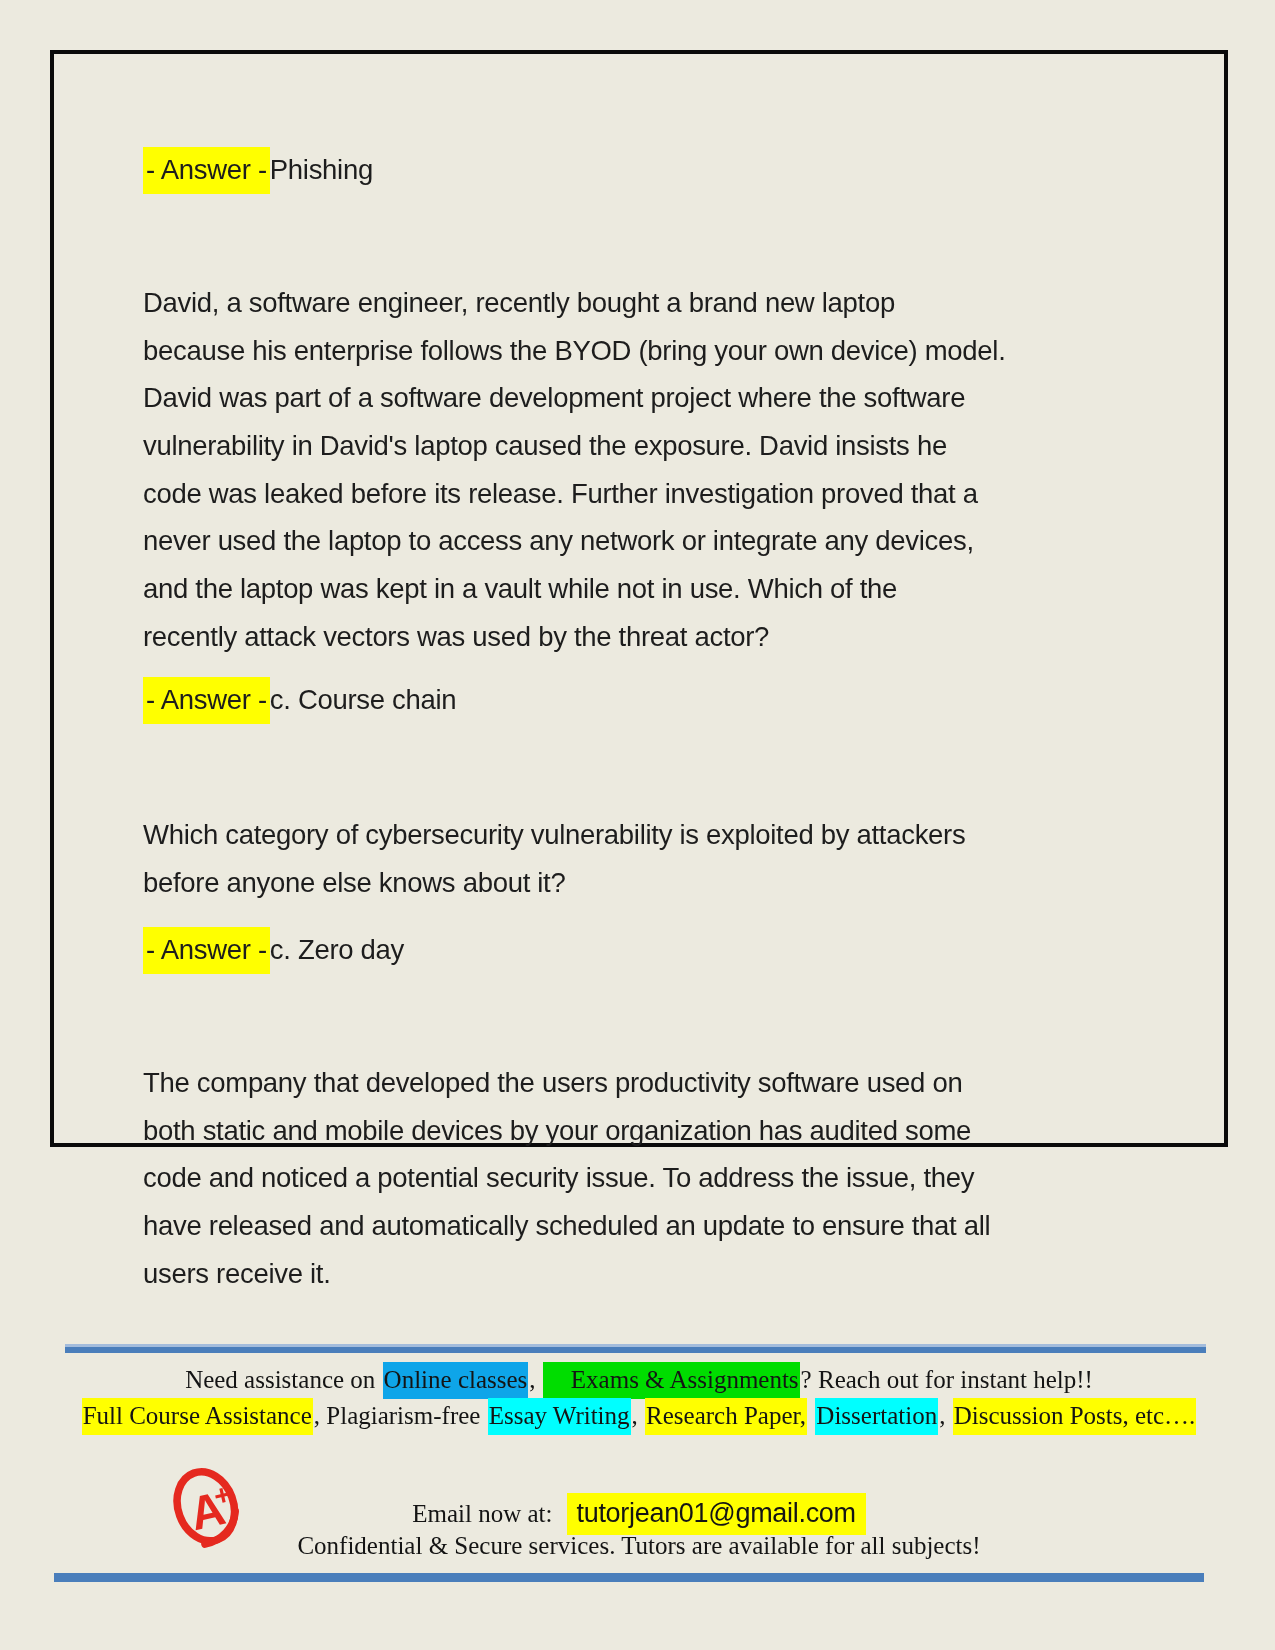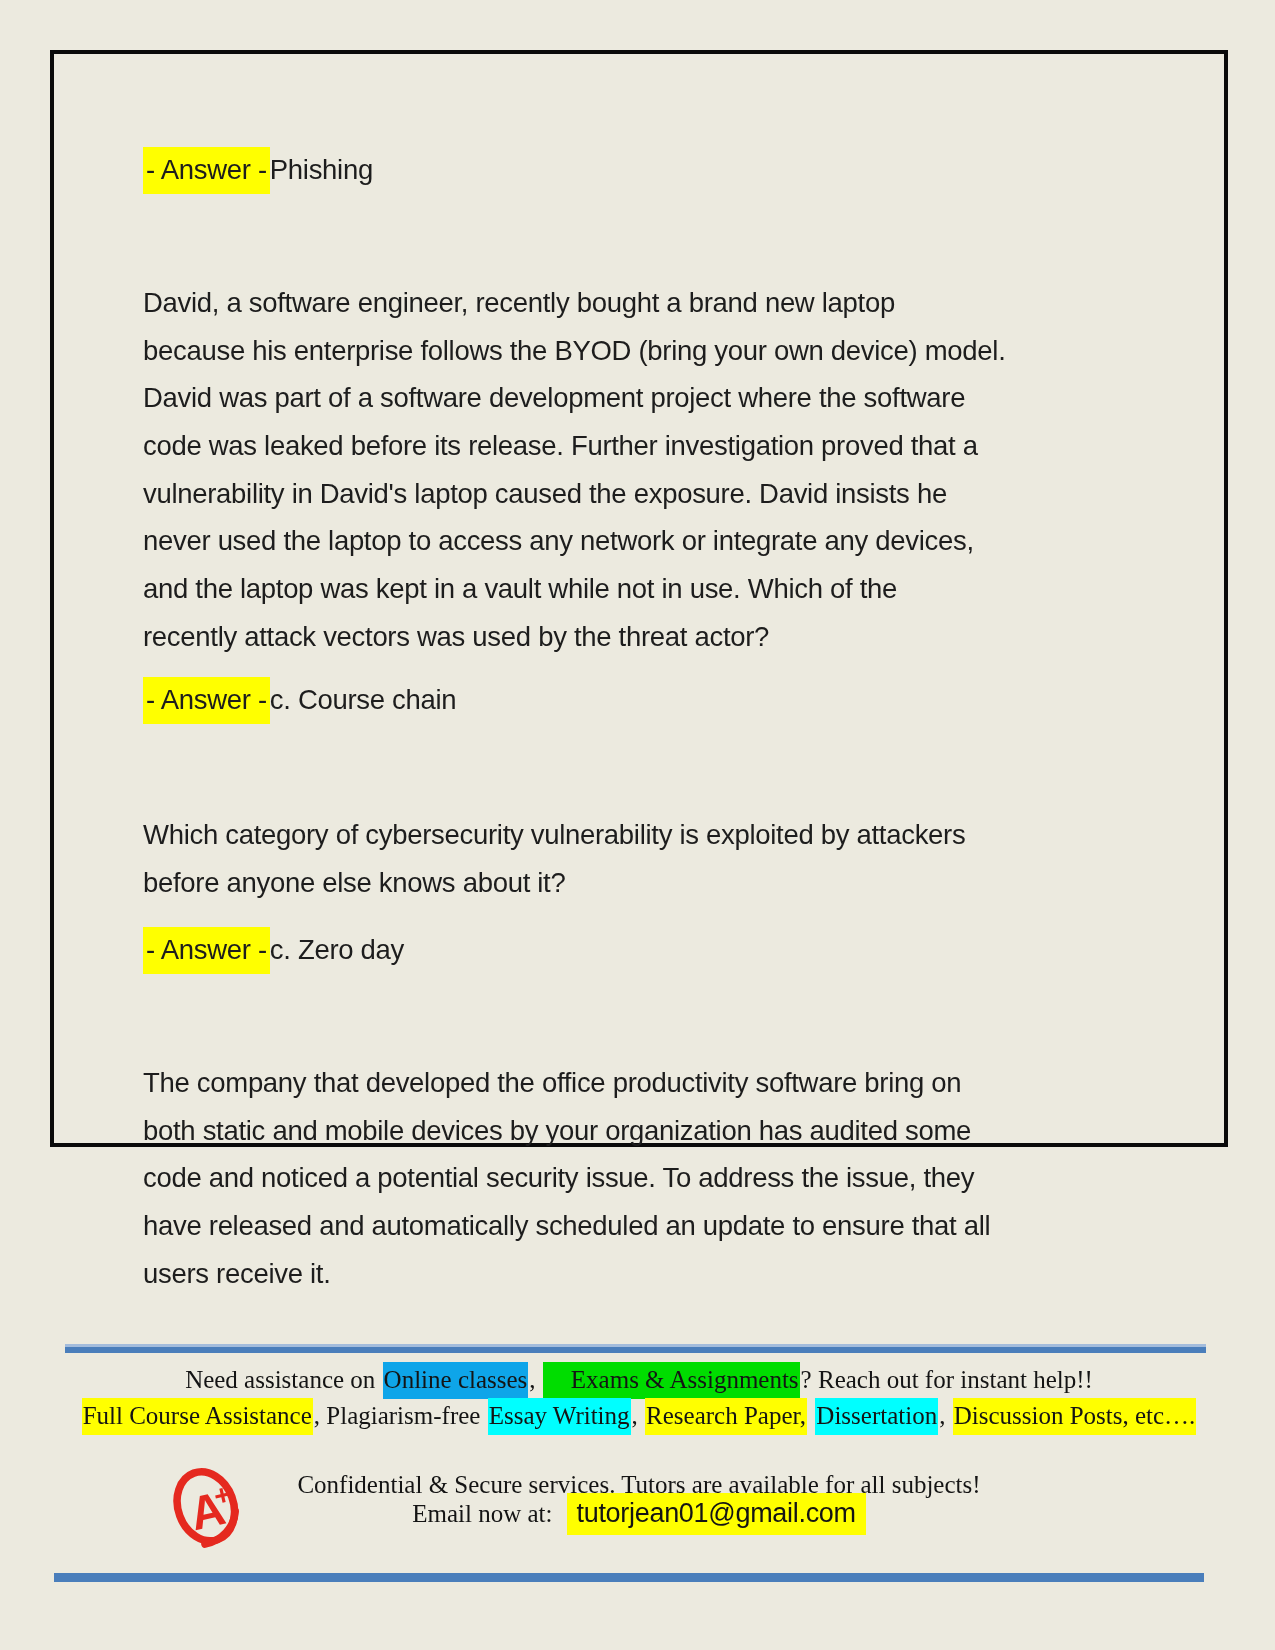--- a/index.html
+++ b/index.html
@@ -87,8 +87,8 @@
     <div class="tline">David, a software engineer, recently bought a brand new laptop</div>
     <div class="tline">because his enterprise follows the BYOD (bring your own device) model.</div>
     <div class="tline">David was part of a software development project where the software</div>
+    <div class="tline">vulnerability in David's laptop caused the exposure. David insists he</div>
     <div class="tline">code was leaked before its release. Further investigation proved that a</div>
-    <div class="tline">vulnerability in David's laptop caused the exposure. David insists he</div>
     <div class="tline">never used the laptop to access any network or integrate any devices,</div>
     <div class="tline">and the laptop was kept in a vault while not in use. Which of the</div>
     <div class="tline">recently attack vectors was used by the threat actor?</div>

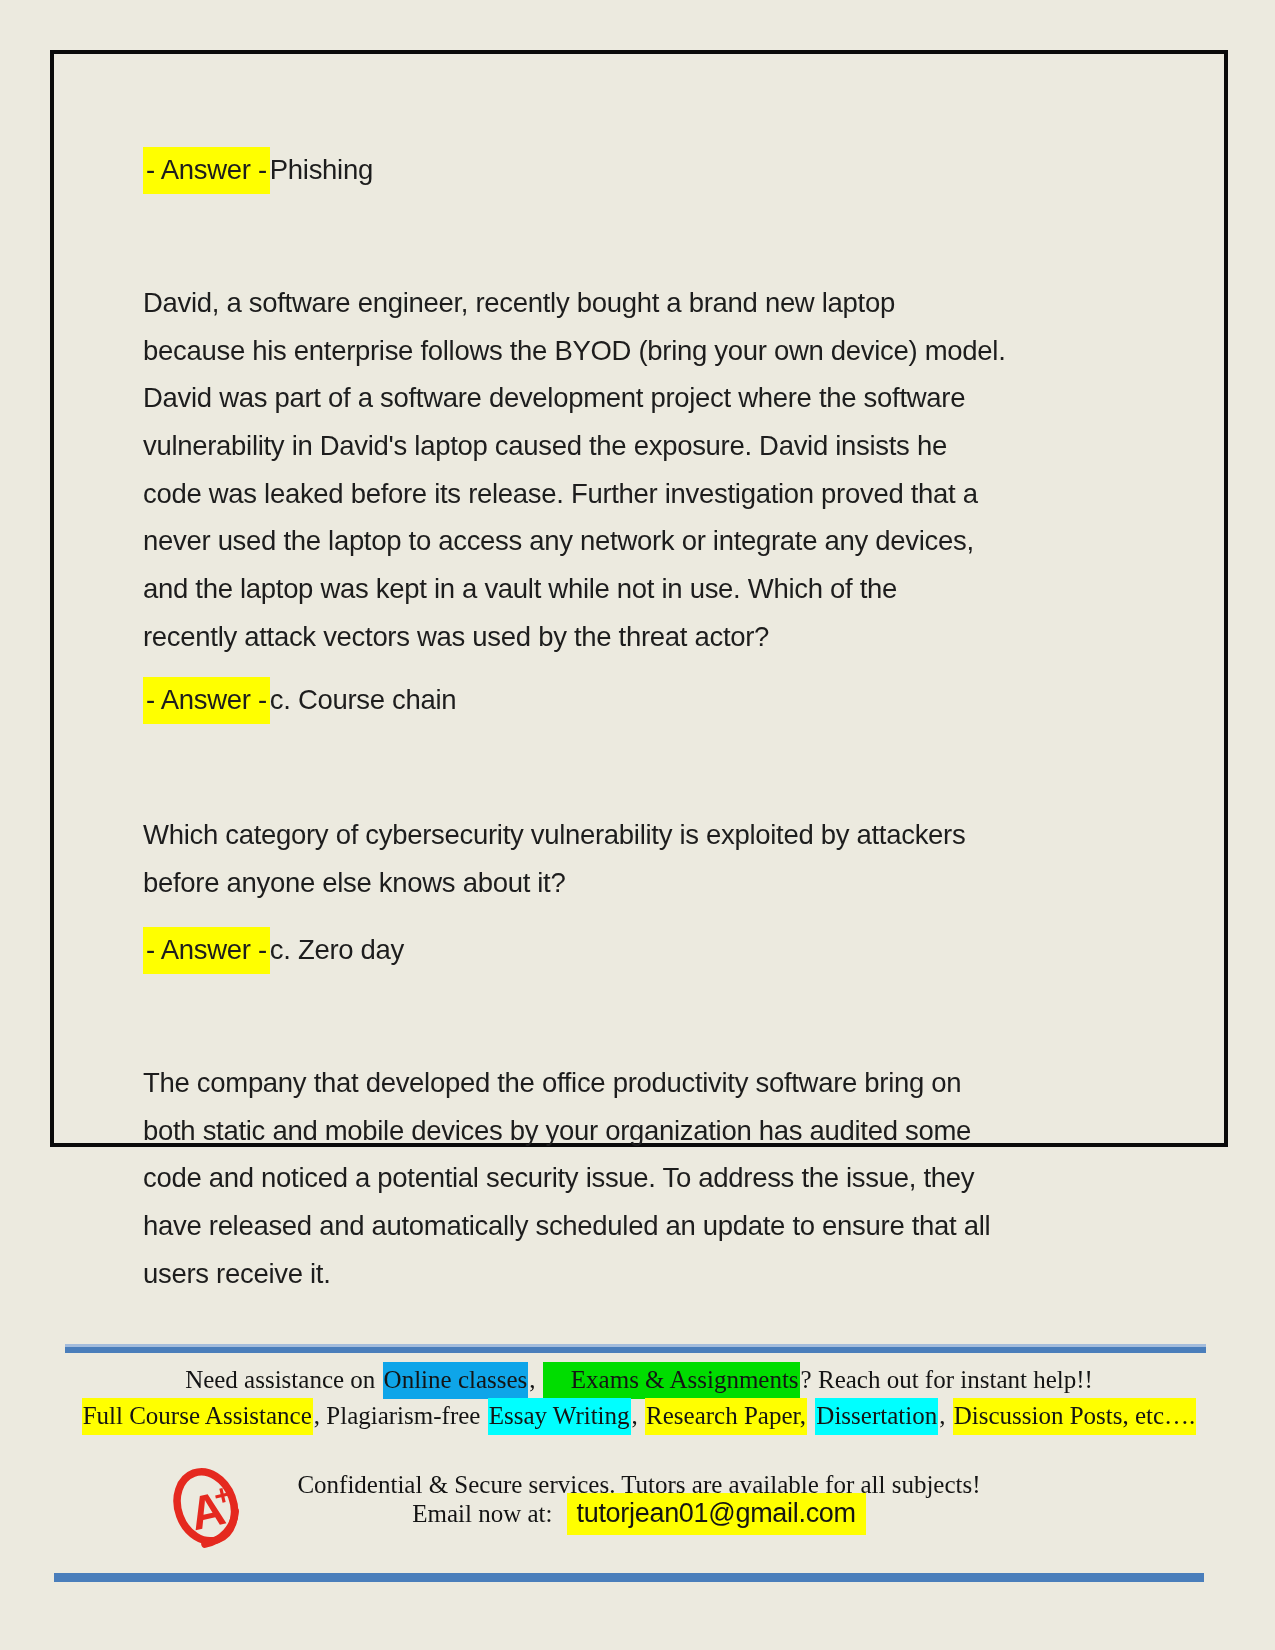--- a/index.html
+++ b/index.html
@@ -108,7 +108,7 @@
   </div>
 
   <div class="para" style="top:1005px">
-    <div class="tline">The company that developed the office productivity software bring on</div>
+    <div class="tline">The company that developed the users productivity software used on</div>
     <div class="tline">both static and mobile devices by your organization has audited some</div>
     <div class="tline">code and noticed a potential security issue. To address the issue, they</div>
     <div class="tline">have released and automatically scheduled an update to ensure that all</div>

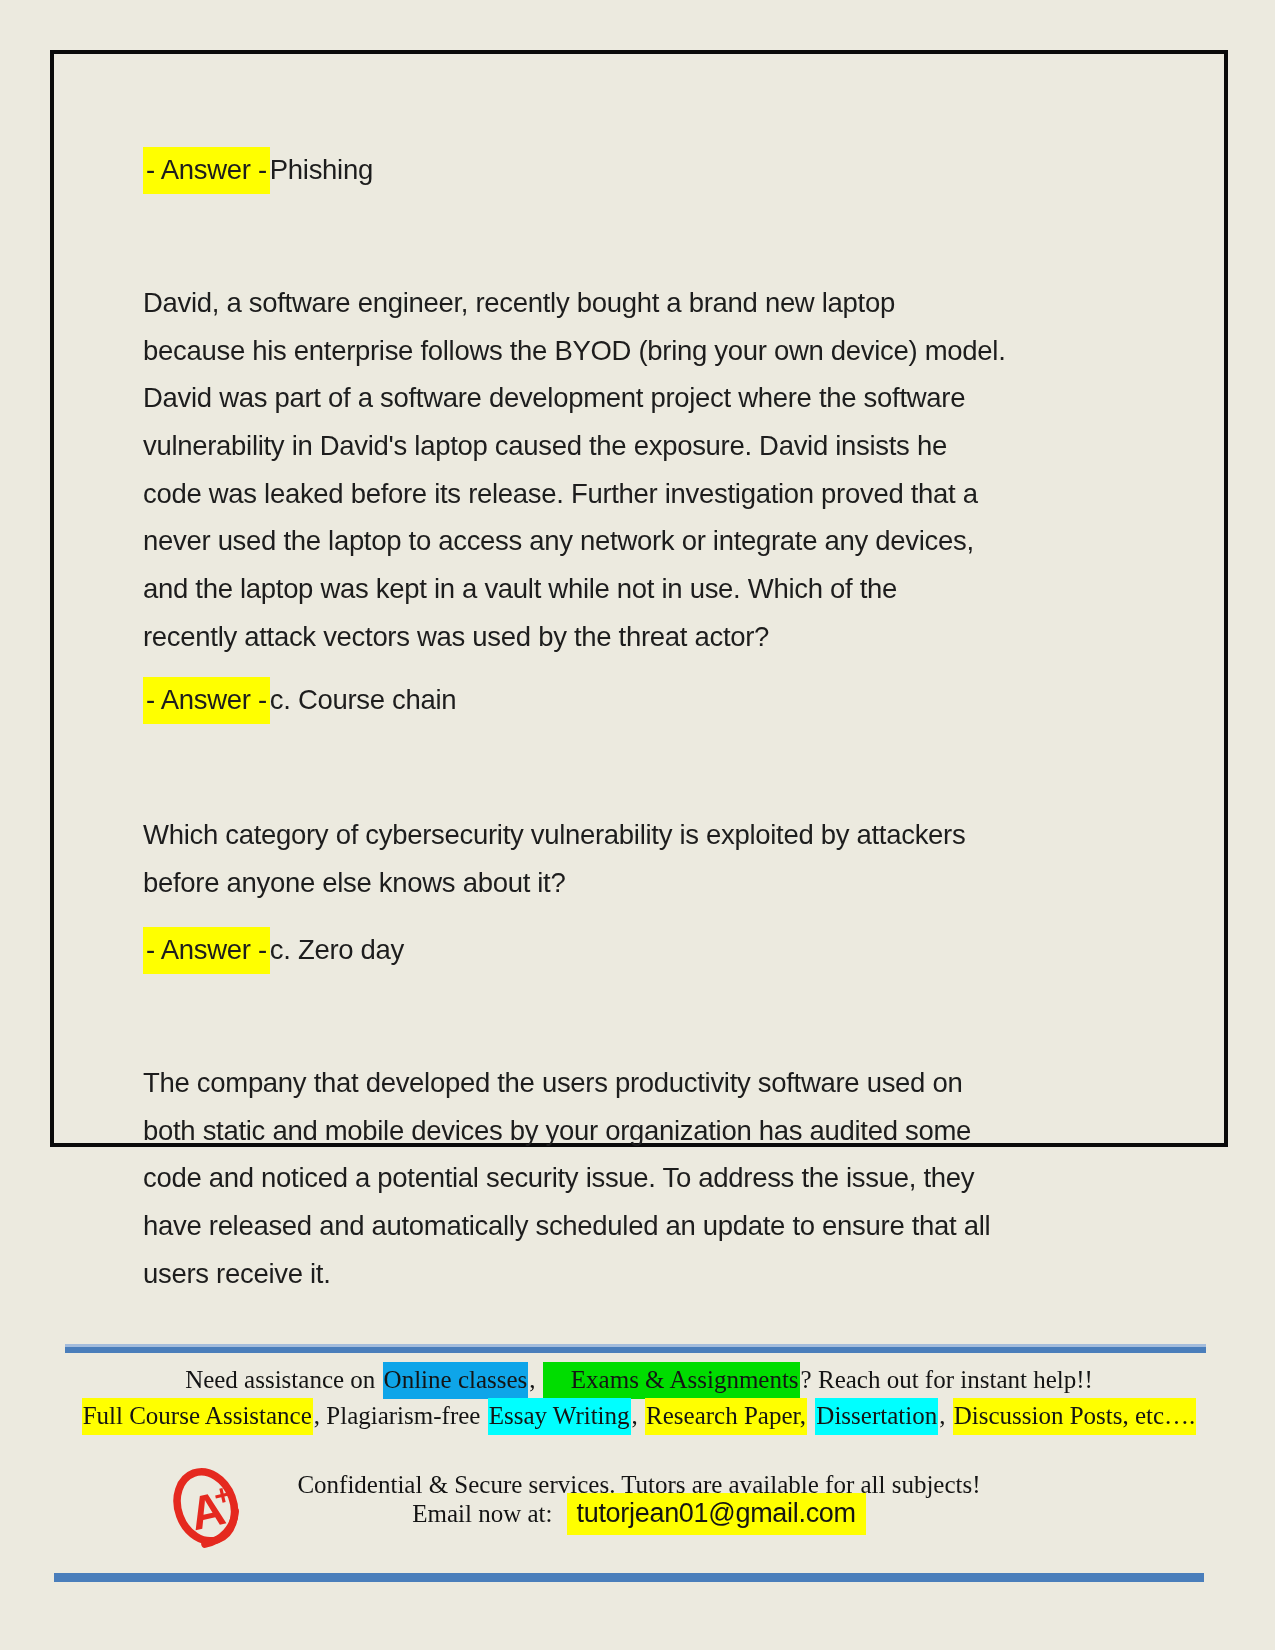--- a/index.html
+++ b/index.html
@@ -133,7 +133,7 @@
     </svg>
   </div>
 
-  <div class="fline" style="top:1417px">Confidential &amp; Secure services. Tutors are available for all subjects!</div>
+  <div class="fline" style="top:1478px">Confidential &amp; Secure services. Tutors are available for all subjects!</div>
 
   <div class="fline" style="top:1444px">
     <span class="email-label">Email now at:</span><span class="email-value">tutorjean01@gmail.com</span>

